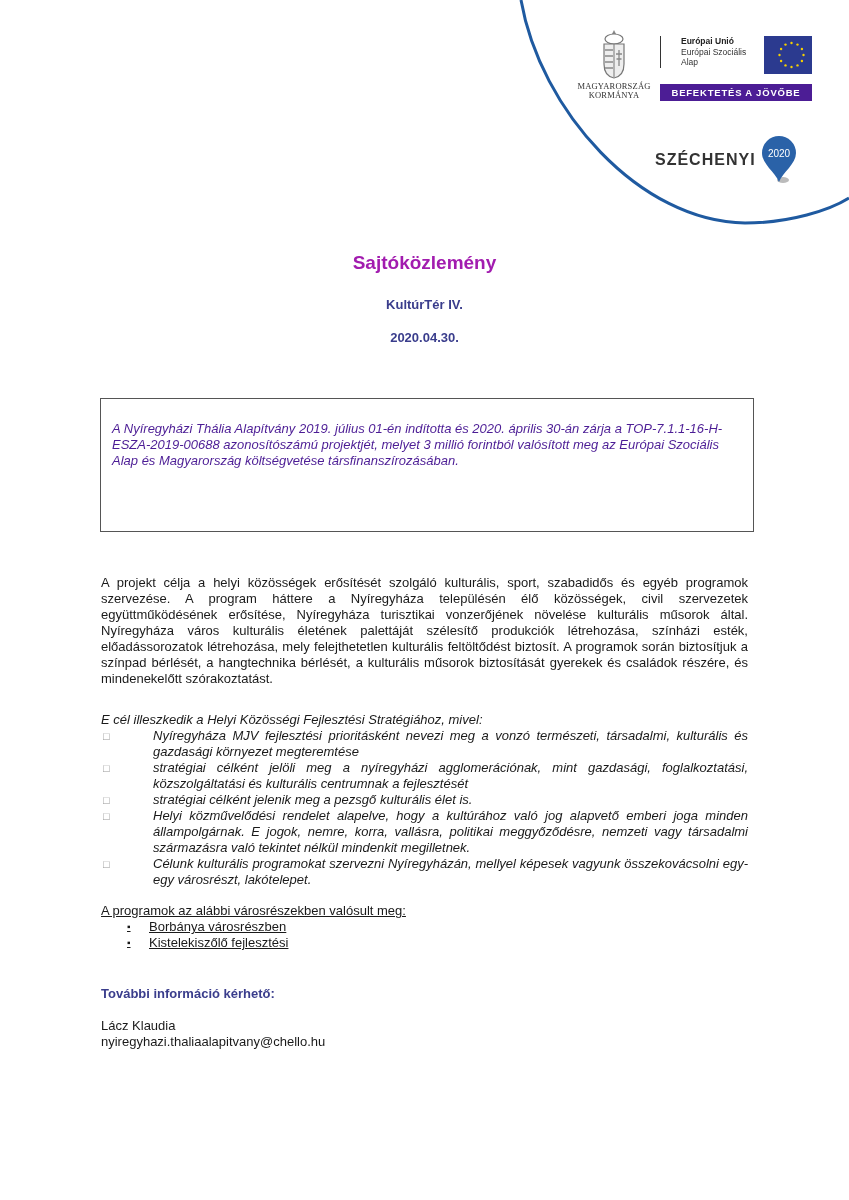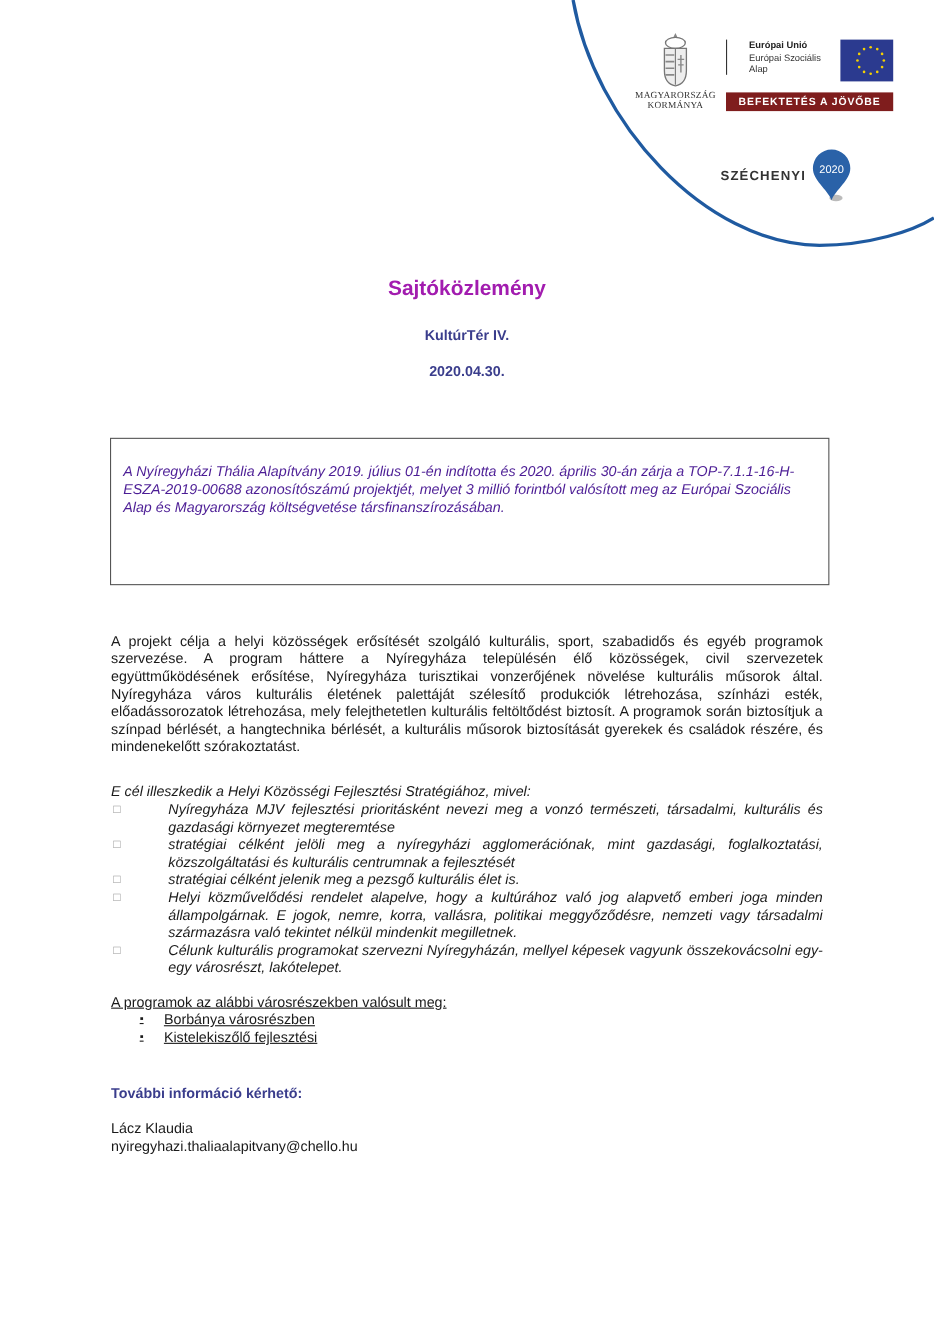--- a/index.html
+++ b/index.html
@@ -15,7 +15,7 @@
   .eu-text .b { font-weight: bold; color: #222; }
   .eu-flag { width: 55px; height: 38px; background: #2b3a8f; margin-left: 10px; position: relative; }
   .eu-flag svg { position: absolute; left: 0; top: 0; }
-  .eu-banner { margin-top: 8px; width: 152px; height: 17px; background: #7f1d1d; color: #fff; font-size: 9.5px; font-weight: bold; letter-spacing: 0.8px; text-align: center; line-height: 17px; }
+  .eu-banner { margin-top: 8px; width: 152px; height: 17px; background: #4c1d95; color: #fff; font-size: 9.5px; font-weight: bold; letter-spacing: 0.8px; text-align: center; line-height: 17px; }
   .szechenyi { position: absolute; left: 655px; top: 134px; display: flex; align-items: center; }
   .sz-text { font-size: 12px; font-weight: bold; letter-spacing: 1px; color: #333; }
   .sz-pin { margin-left: 3px; position: relative; width: 40px; height: 52px; }

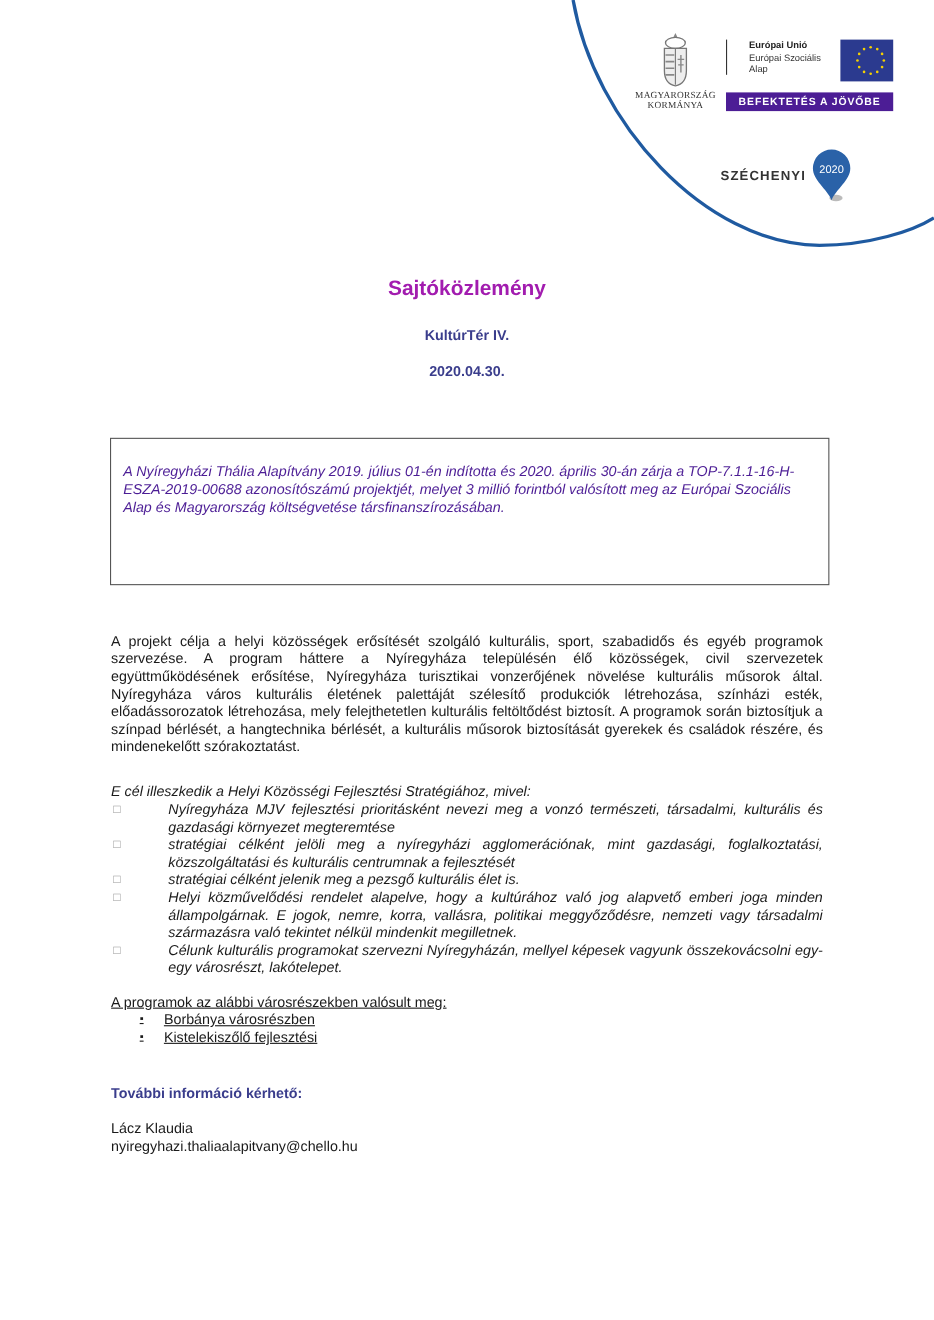--- a/index.html
+++ b/index.html
@@ -17,7 +17,7 @@
   .eu-flag svg { position: absolute; left: 0; top: 0; }
   .eu-banner { margin-top: 8px; width: 152px; height: 17px; background: #4c1d95; color: #fff; font-size: 9.5px; font-weight: bold; letter-spacing: 0.8px; text-align: center; line-height: 17px; }
   .szechenyi { position: absolute; left: 655px; top: 134px; display: flex; align-items: center; }
-  .sz-text { font-size: 12px; font-weight: bold; letter-spacing: 1px; color: #333; }
+  .sz-text { font-size: 16px; font-weight: bold; letter-spacing: 1px; color: #333; }
   .sz-pin { margin-left: 3px; position: relative; width: 40px; height: 52px; }
   .sz-pin svg { position: absolute; left: 0; top: 0; }
 

